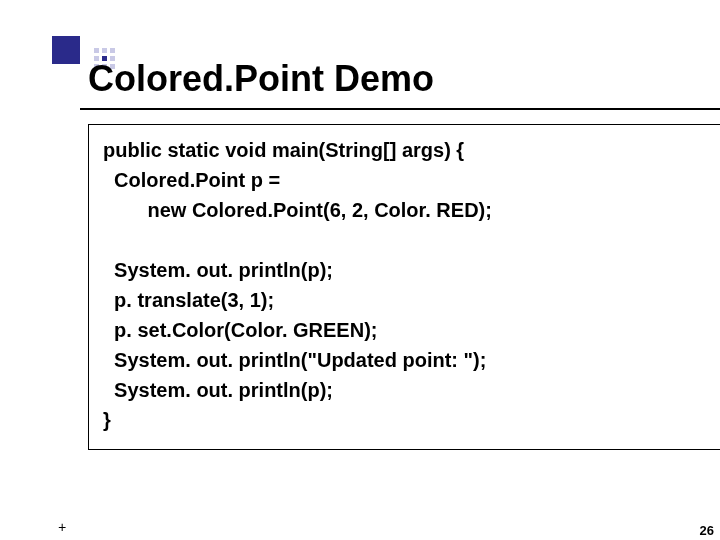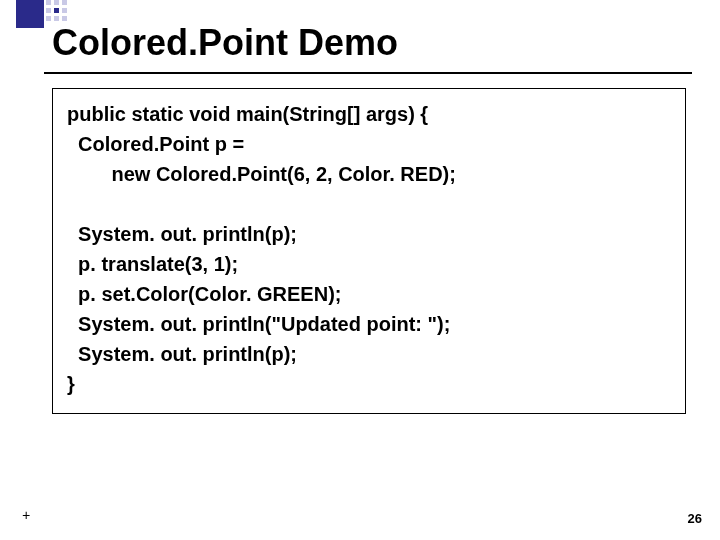--- a/index.html
+++ b/index.html
@@ -2,7 +2,7 @@
 <html><head>
 <meta charset="utf-8">
 <style>
-  * { margin: 0; padding: 0; box-sizing: border-box; }
+  * { margin: 12px; padding: 0; box-sizing: border-box; }
   body {
     width: 720px;
     height: 540px;

